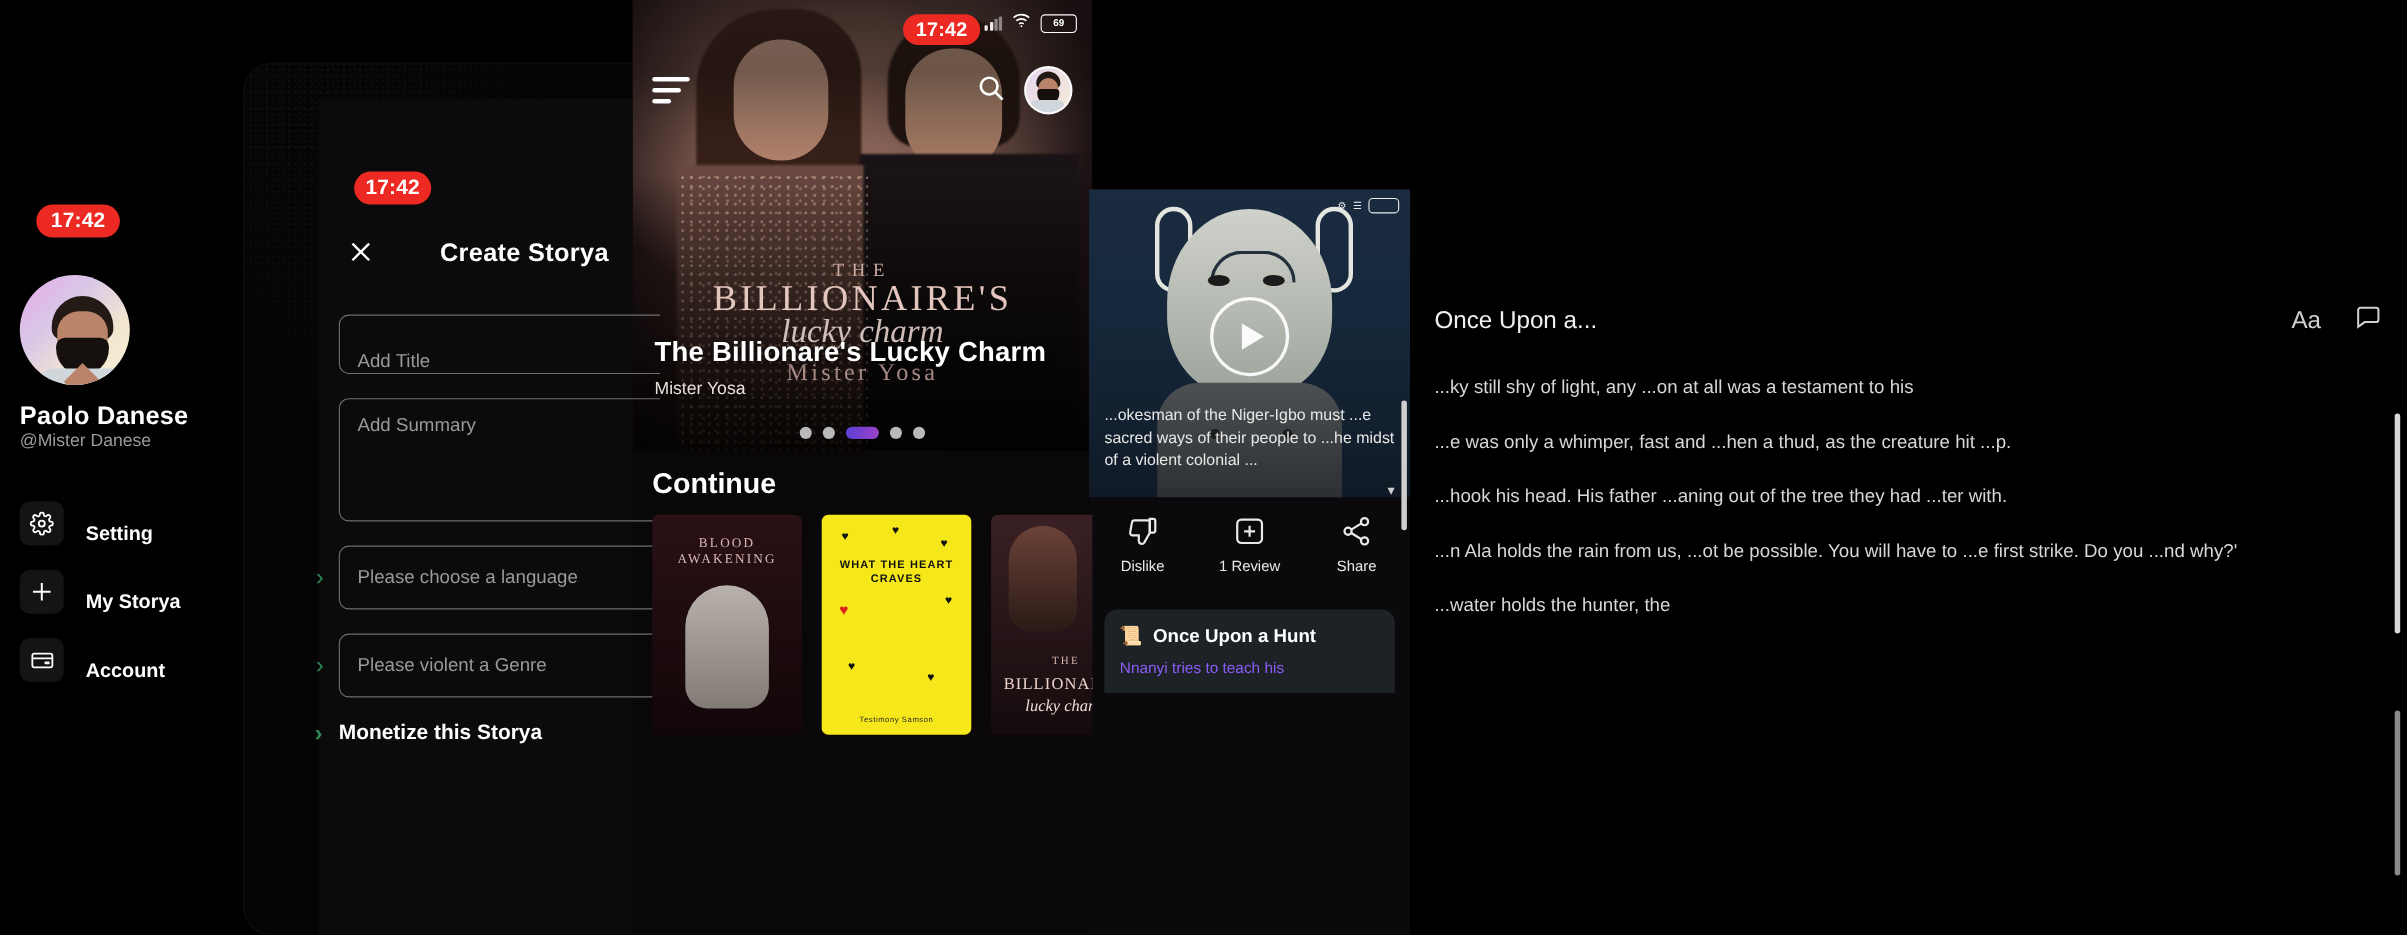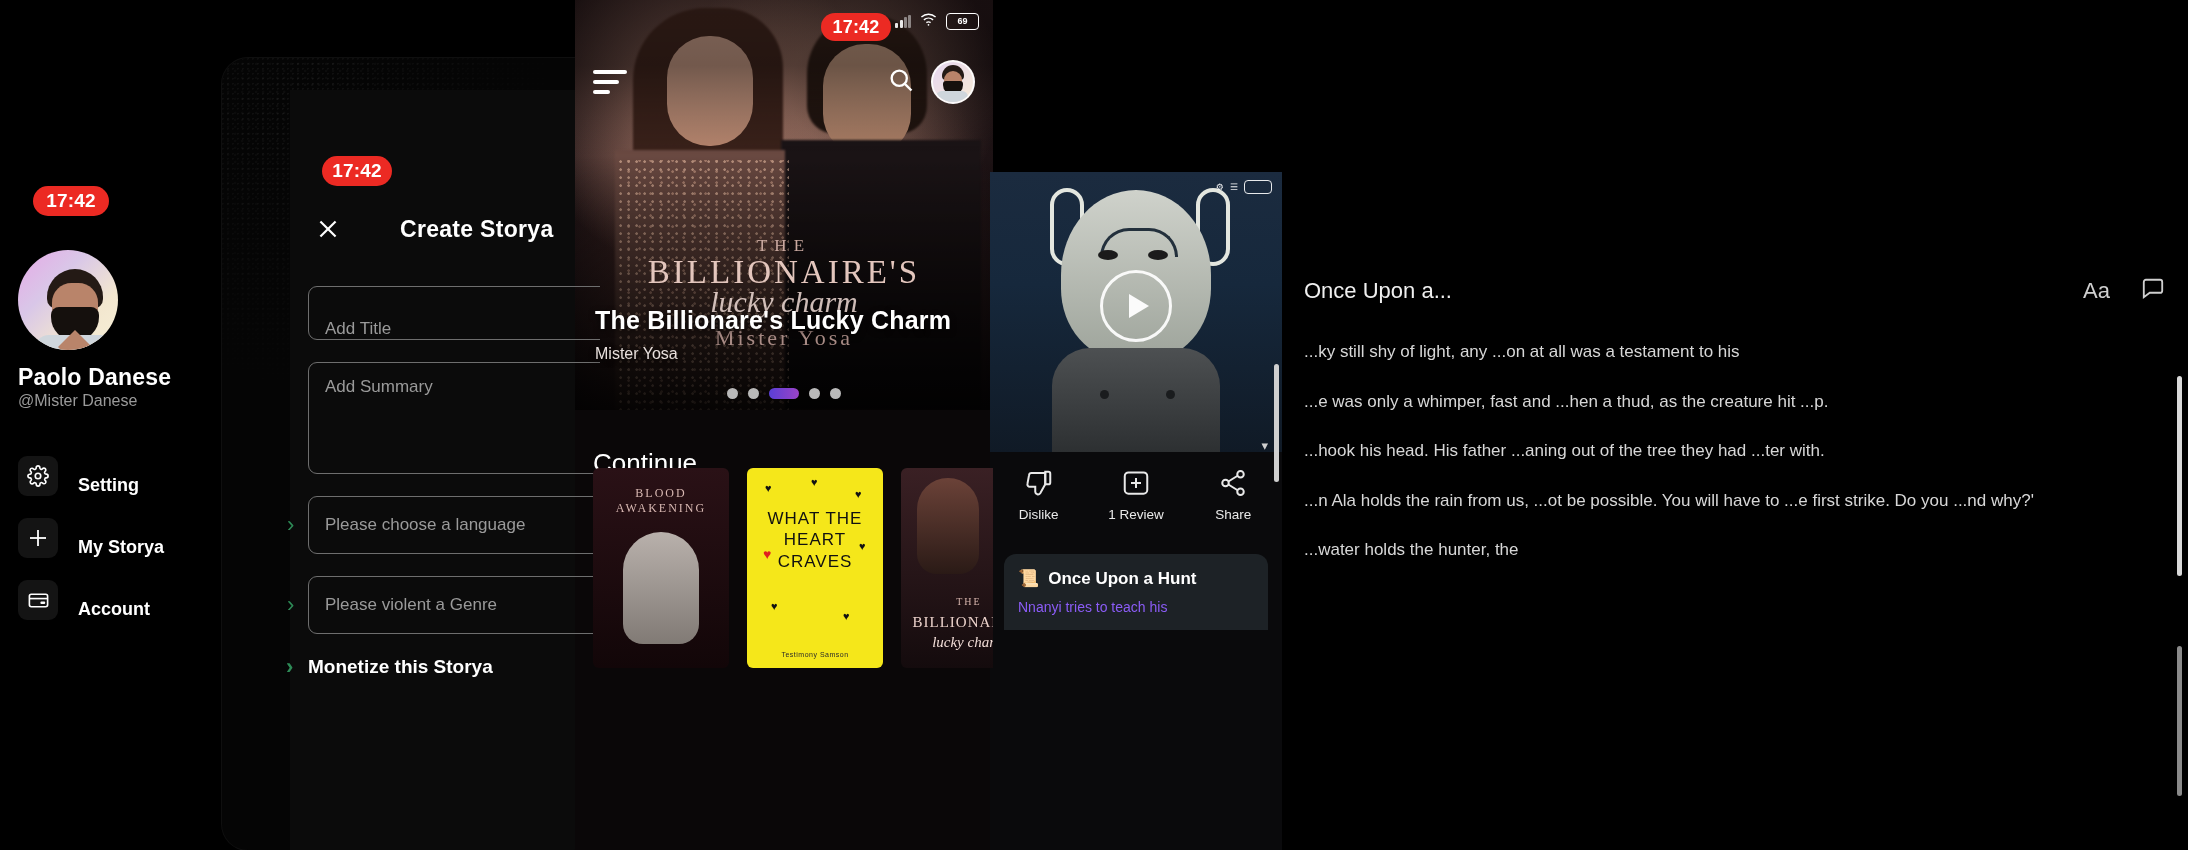--- a/index.html
+++ b/index.html
@@ -405,6 +405,7 @@
 
     <div class="vid-scroll"></div>
 
+    <div class="vid-desc">...okesman of the Niger-Igbo must ...e sacred ways of their people to ...he midst of a violent colonial ...</div>
     <div class="vid-caret">▾</div>
 
     <div class="actions">

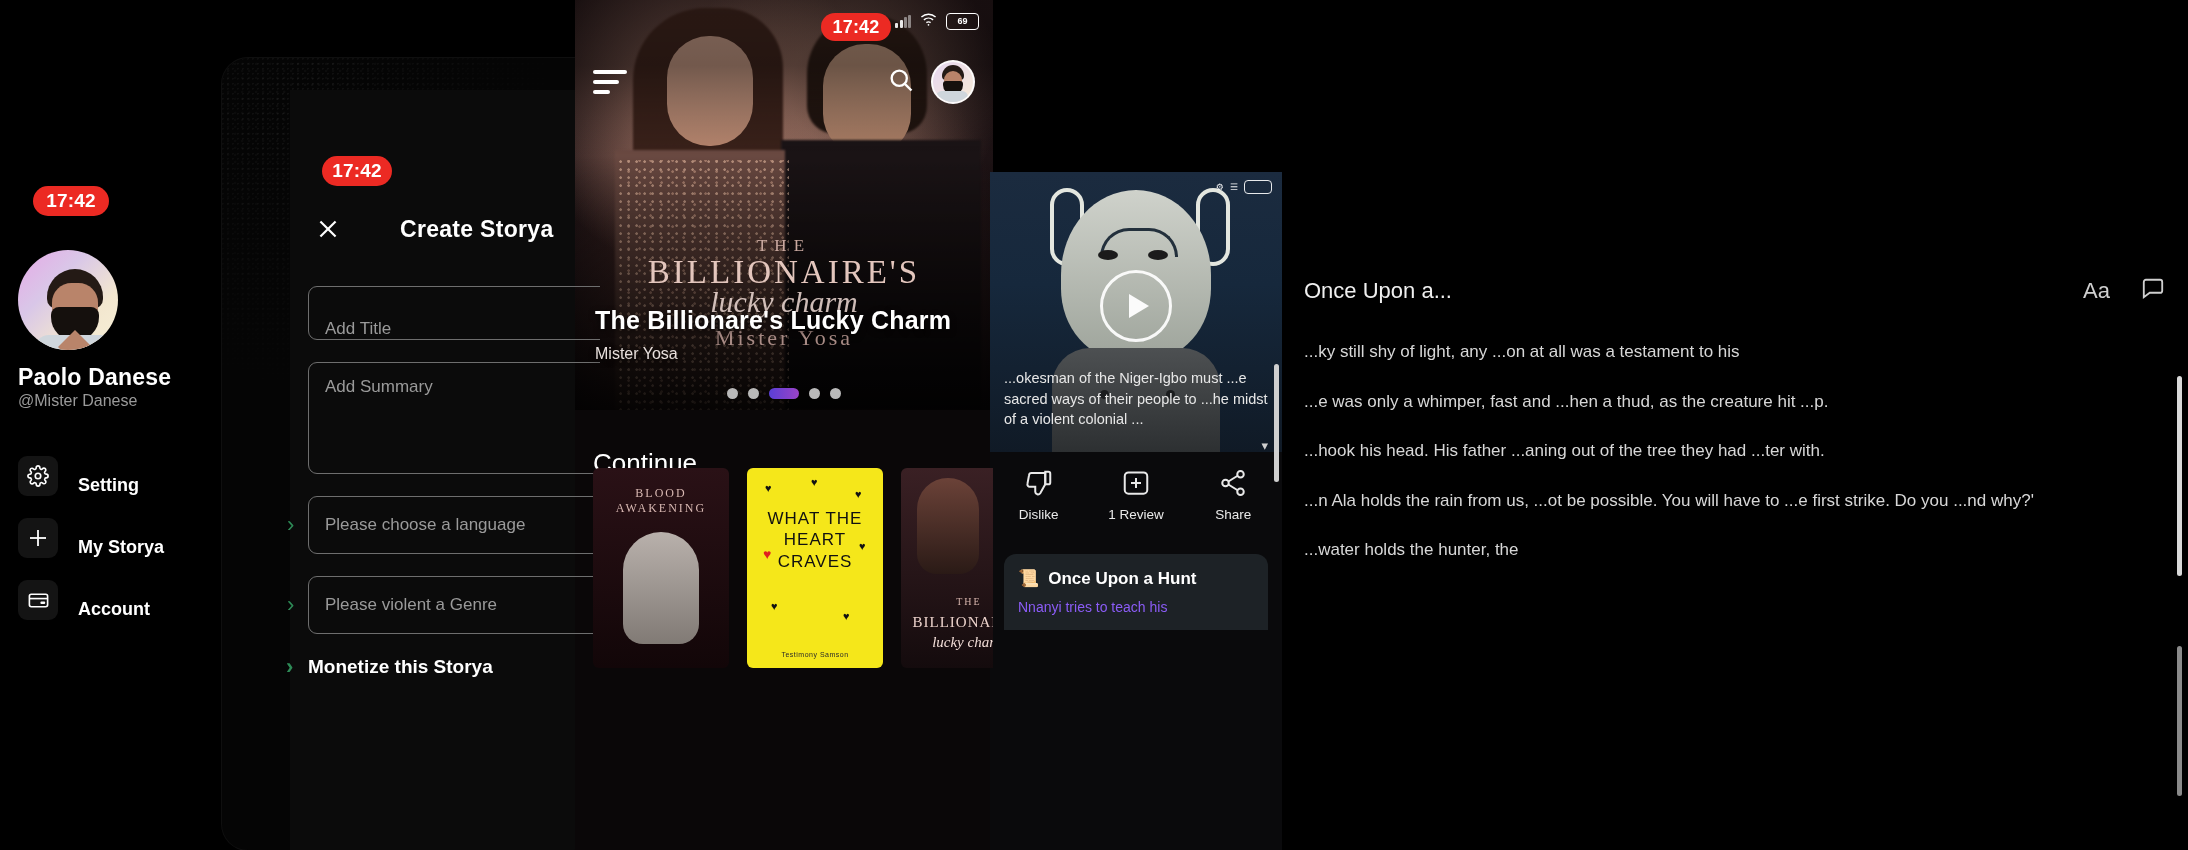--- a/index.html
+++ b/index.html
@@ -115,7 +115,7 @@
   .dots{position:absolute;left:0;right:0;top:388px;display:flex;justify-content:center;align-items:center;gap:10px;z-index:5;}
   .dots i{width:11px;height:11px;border-radius:50%;background:#b9b9b9;display:block;}
   .dots i.on{width:30px;border-radius:7px;background:linear-gradient(90deg,#5a3fd6,#9b43c8);}
-  .sec-title{position:absolute;left:18px;top:448px;font-size:26px;font-weight:400;z-index:5;}
+  .sec-title{position:absolute;left:18px;top:424px;font-size:26px;font-weight:700;z-index:5;}
   .shelf{position:absolute;left:18px;top:468px;display:flex;gap:18px;z-index:5;}
   .bk{width:136px;height:200px;border-radius:6px;overflow:hidden;position:relative;flex:none;}
   .bk1{background:linear-gradient(180deg,#2a1116,#120608);}

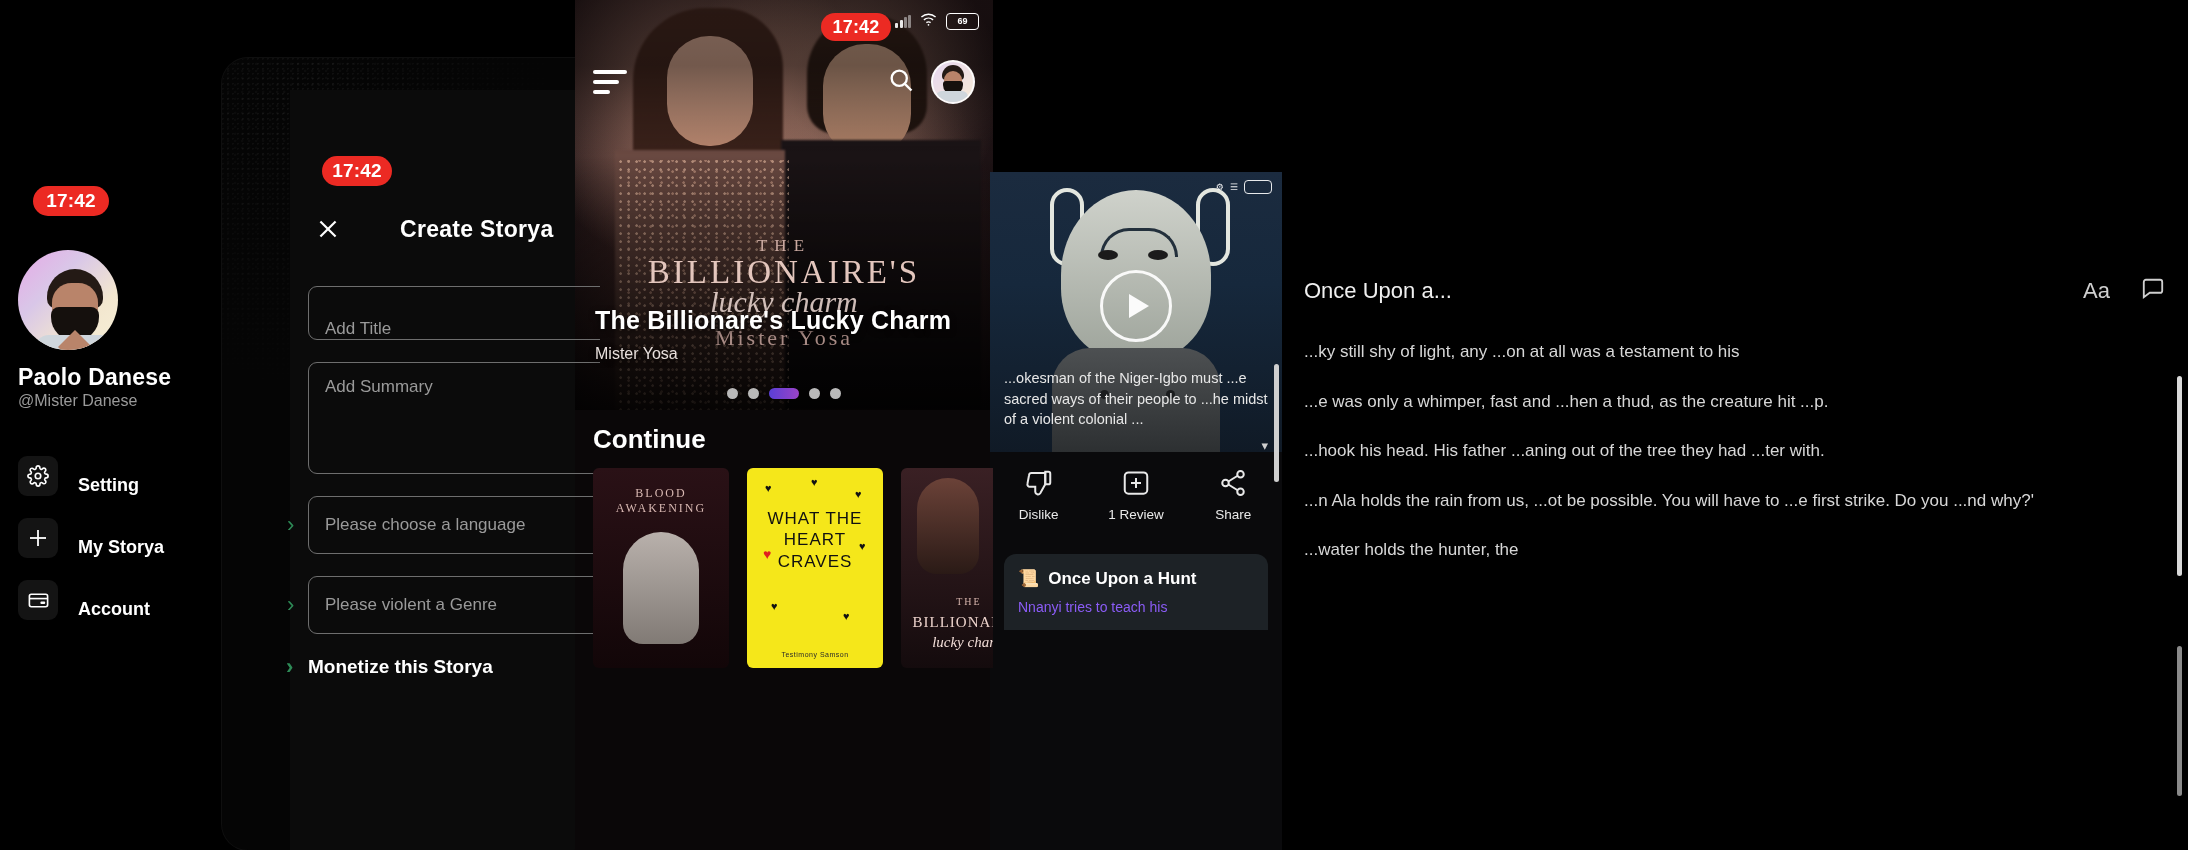--- a/index.html
+++ b/index.html
@@ -122,7 +122,7 @@
   .bk1 .t{position:absolute;left:0;right:0;top:18px;text-align:center;font-family:"Liberation Serif",serif;font-size:12px;letter-spacing:2px;color:#d9b9b3;}
   .bk1 .cat{position:absolute;left:30px;top:64px;width:76px;height:112px;border-radius:38px 38px 20px 20px;background:linear-gradient(180deg,#c9c3bd,#8d8781);opacity:.9;}
   .bk2{background:#f5e71a;}
-  .bk2 .t2{position:absolute;left:0;right:0;top:40px;text-align:center;font-weight:400;font-size:17px;line-height:1.25;color:#111;letter-spacing:1px;}
+  .bk2 .t2{position:absolute;left:0;right:0;top:40px;text-align:center;font-weight:700;font-size:10px;line-height:1.25;color:#111;letter-spacing:1px;}
   .bk2 .hrt{position:absolute;color:#111;font-size:11px;}
   .bk2 .hrt.red{color:#e02020;font-size:14px;}
   .bk2 .sub{position:absolute;left:0;right:0;bottom:10px;text-align:center;font-size:7px;color:#2a2a2a;letter-spacing:.5px;}

